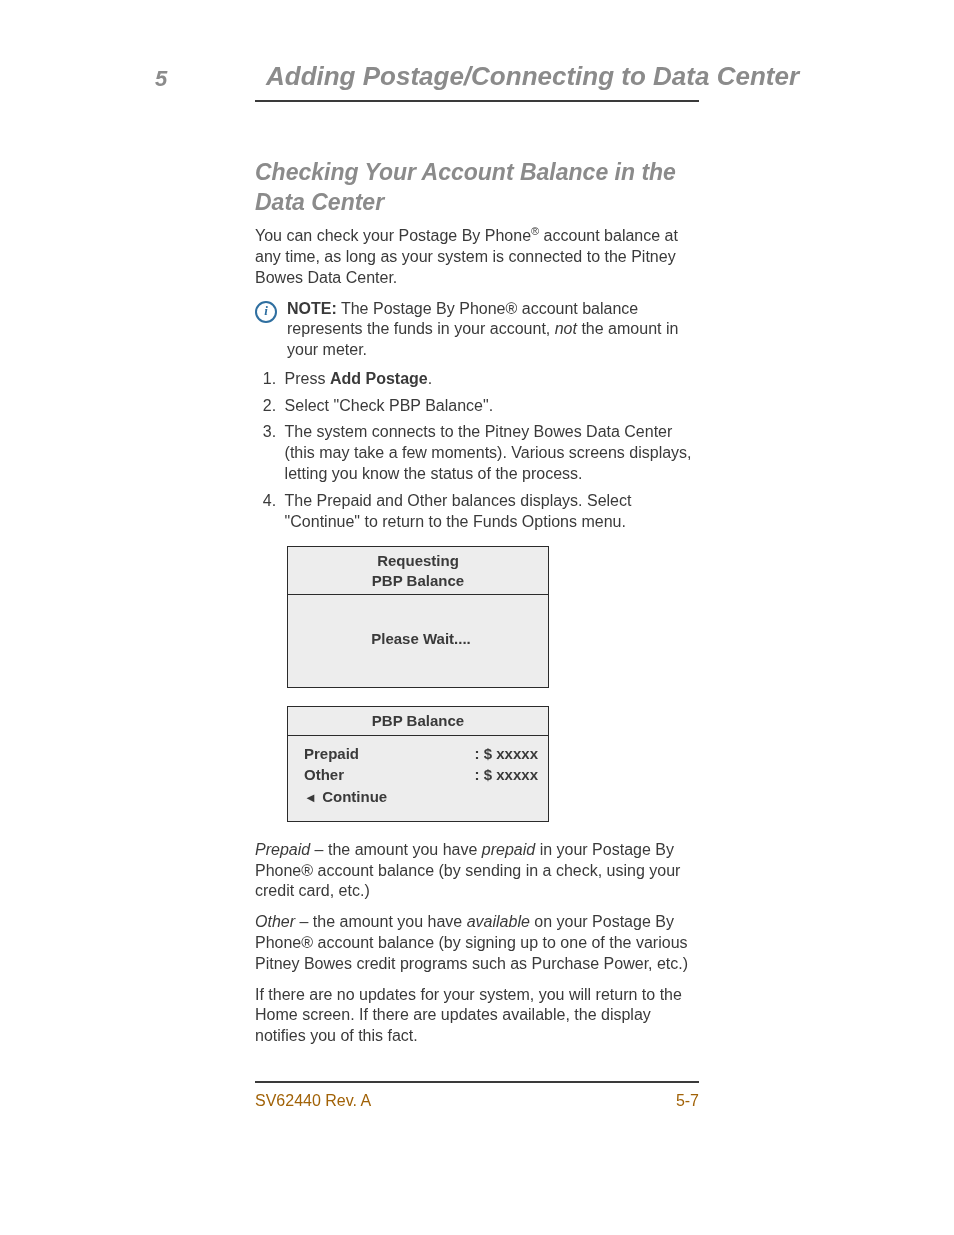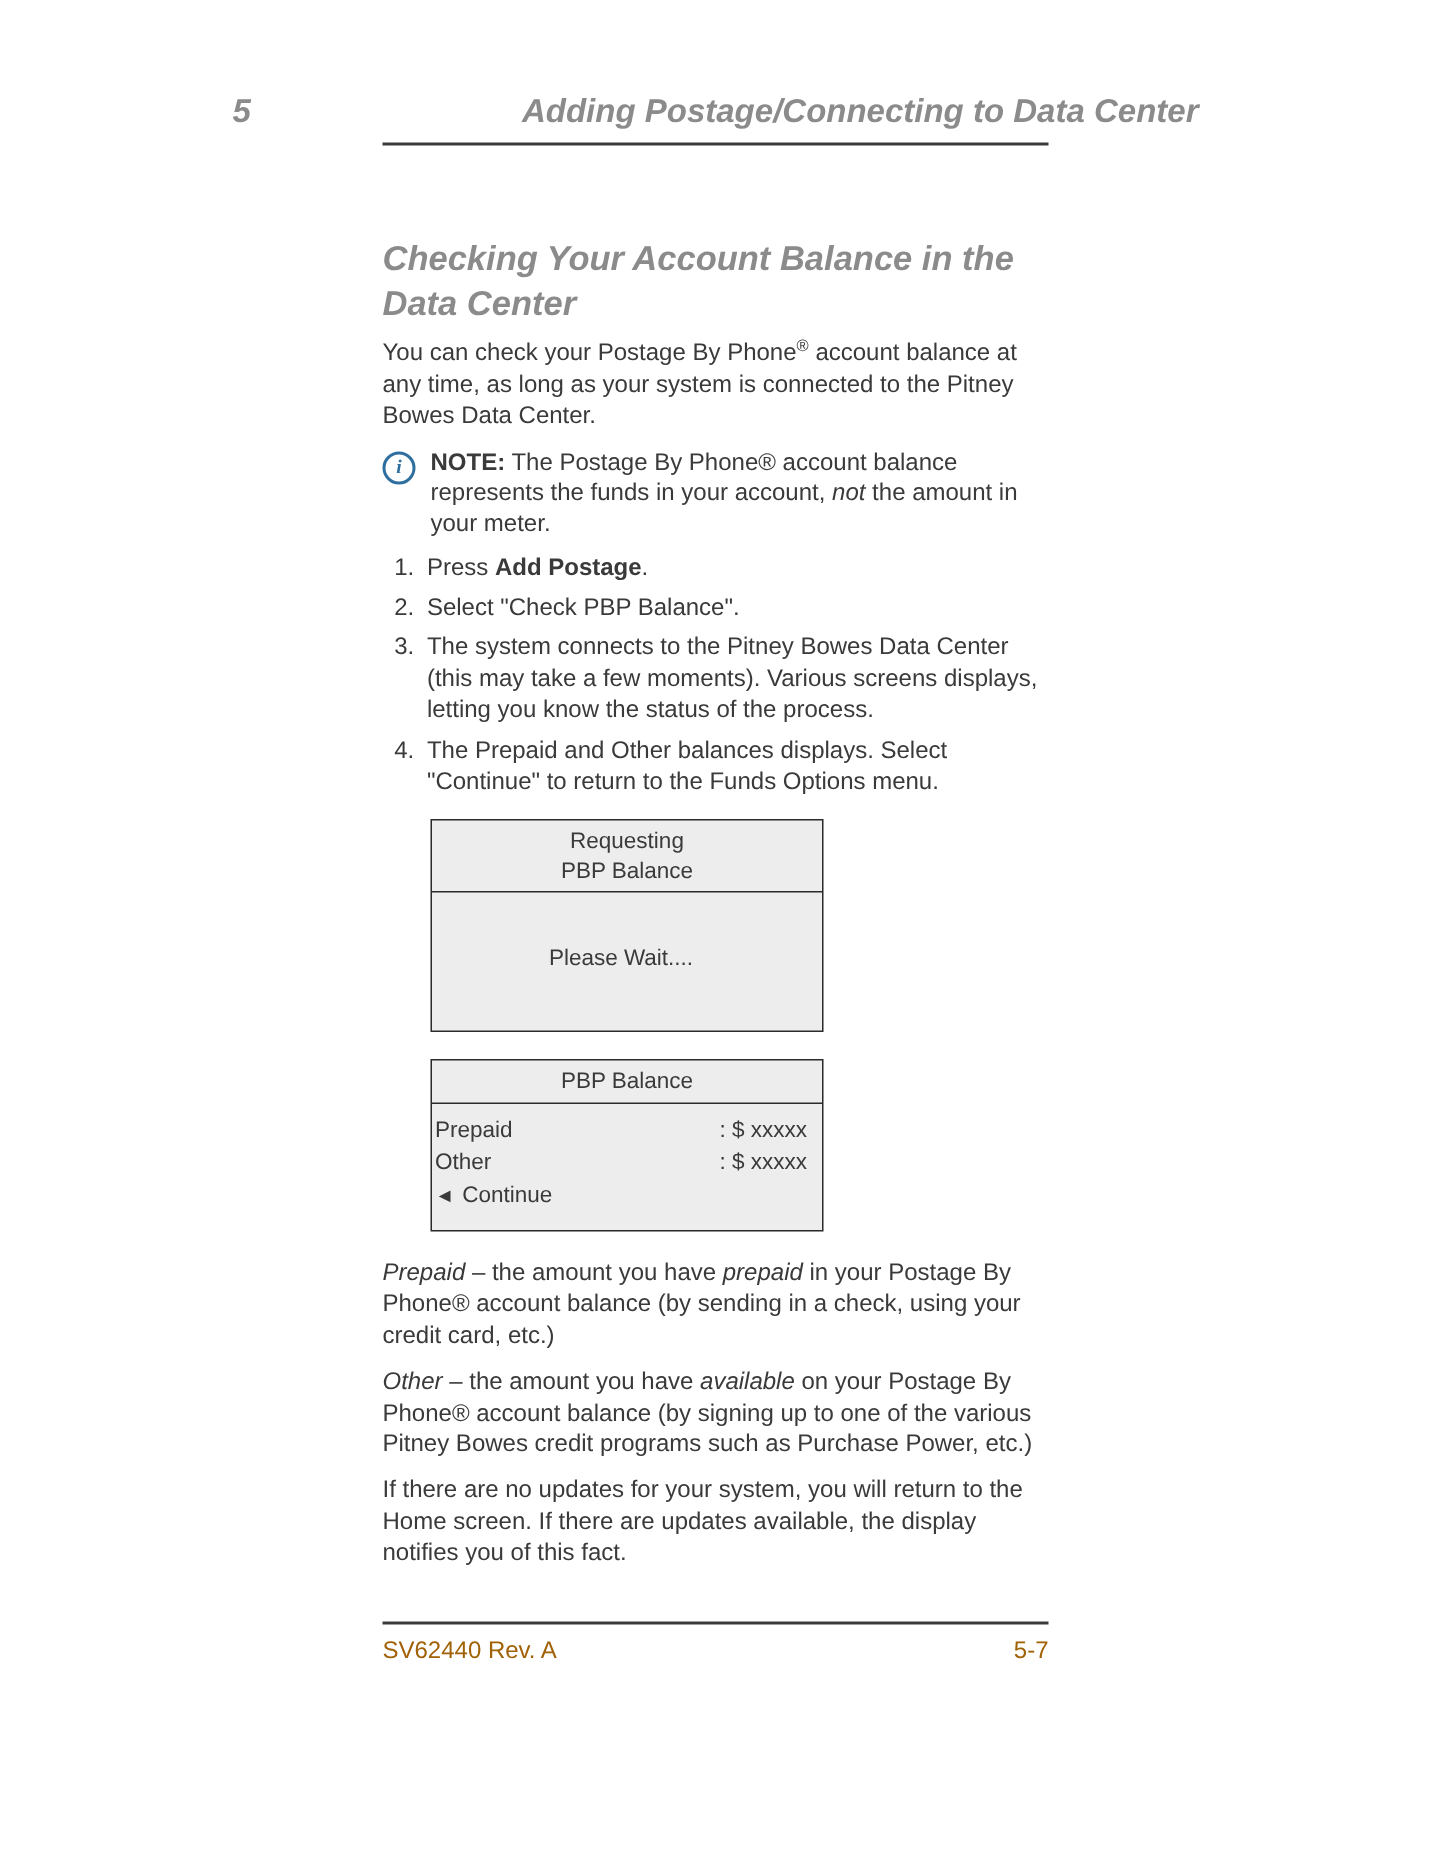--- a/index.html
+++ b/index.html
@@ -34,7 +34,7 @@
     color: #8b8b8b;
   }
   .chapter-title {
-    font-size: 22px;
+    font-size: 26px;
     font-style: italic;
     font-weight: bold;
     color: #8b8b8b;

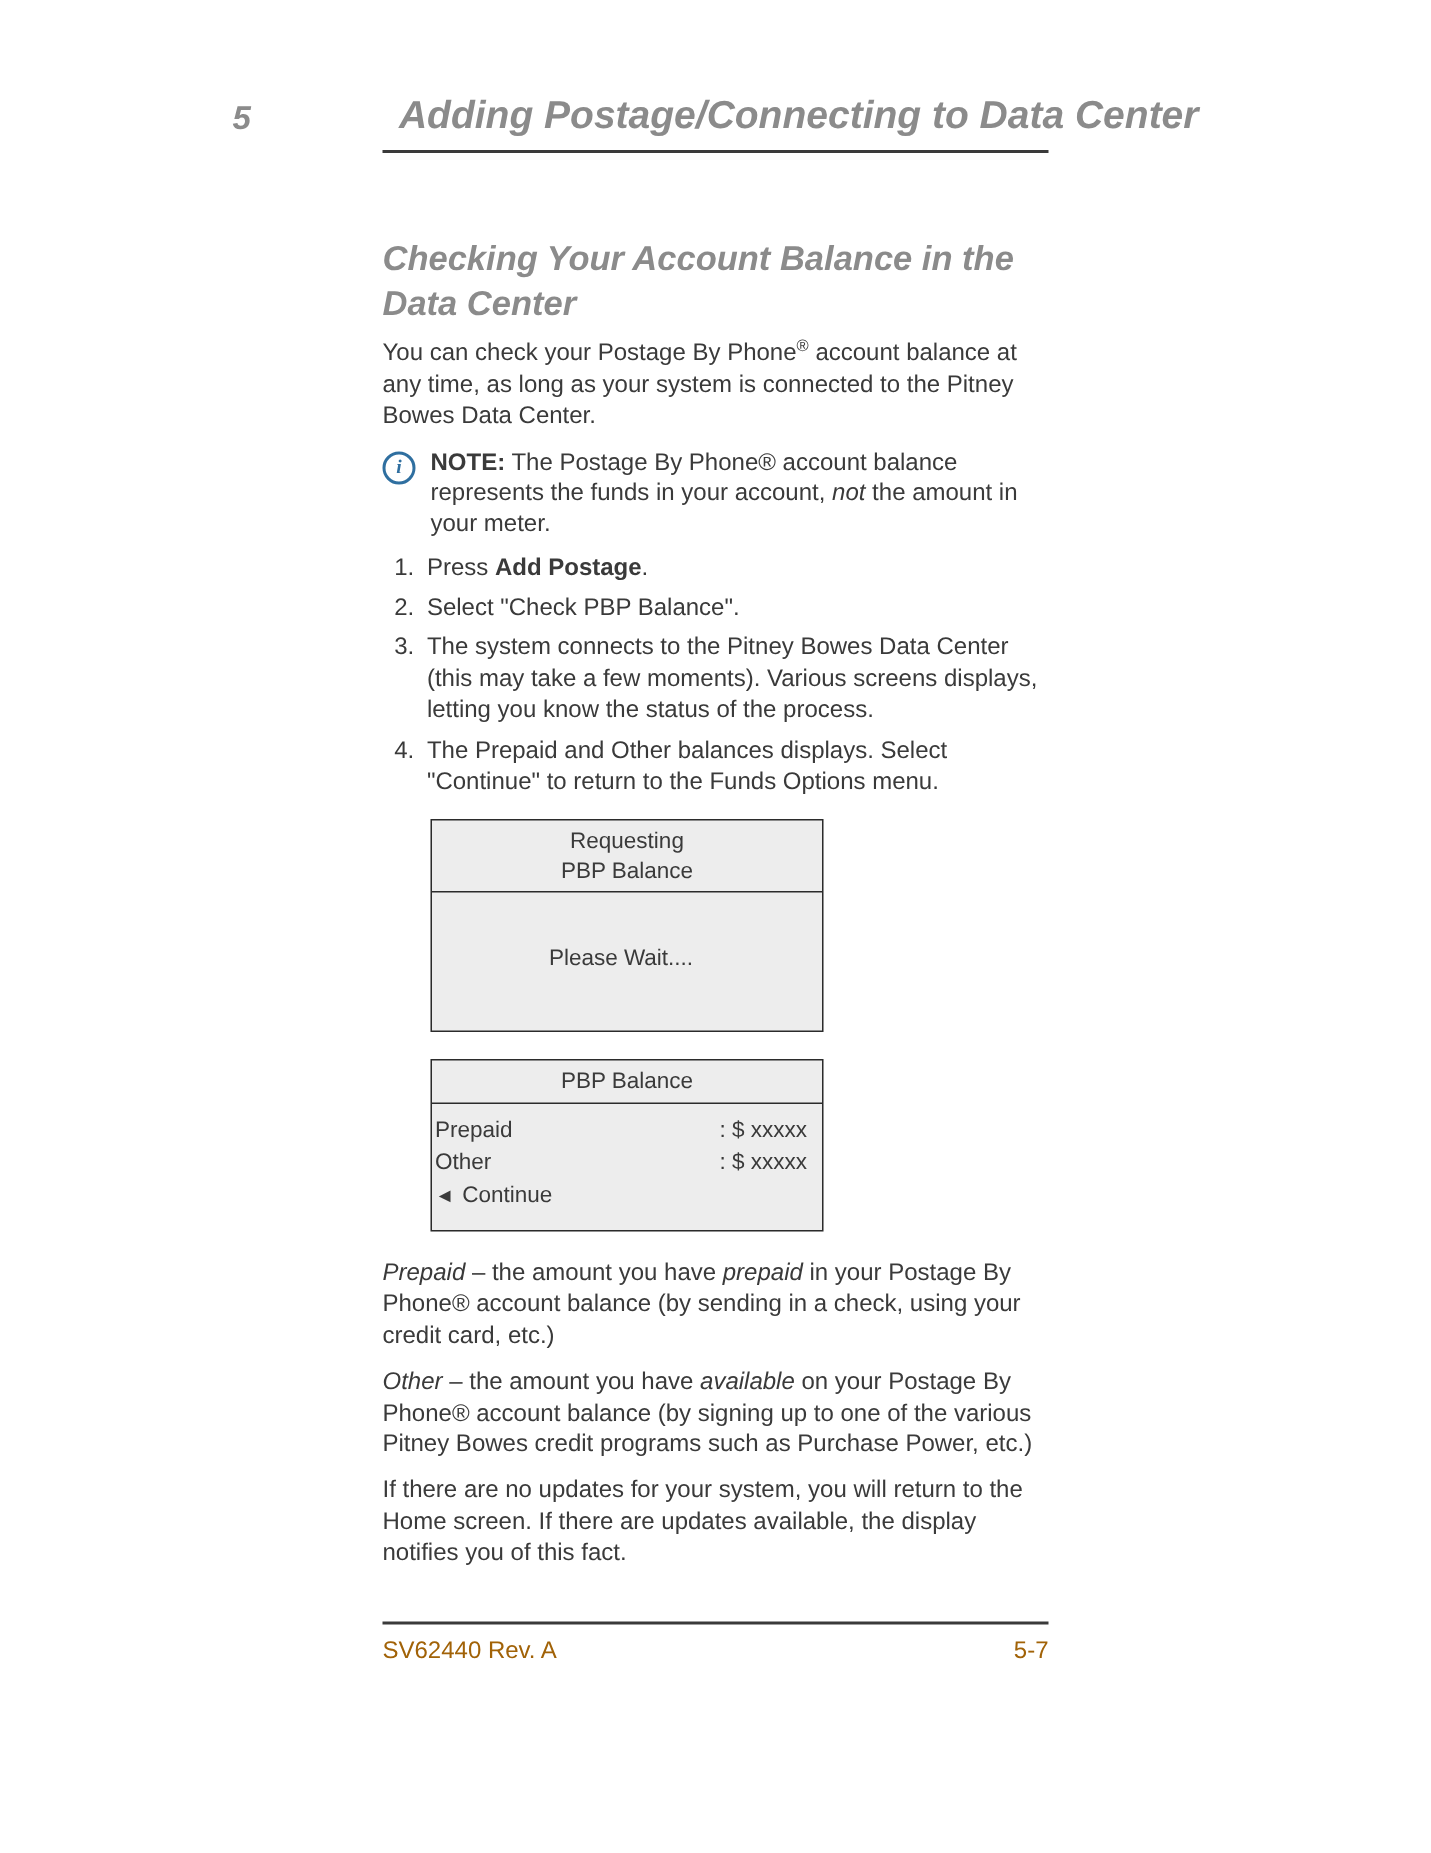--- a/index.html
+++ b/index.html
@@ -75,7 +75,7 @@
   ol.steps { margin: 0 0 14px 0; padding-left: 1.6em; }
   ol.steps > li { margin-bottom: 6px; padding-left: 4px; }
   .bold { font-weight: bold; }
-  .screens-wrap { padding-left: 32px; }
+  .screens-wrap { padding-left: 32px; font-weight: bold; }
   .screen-box {
     width: 260px;
     border: 1px solid #2b2b2b;

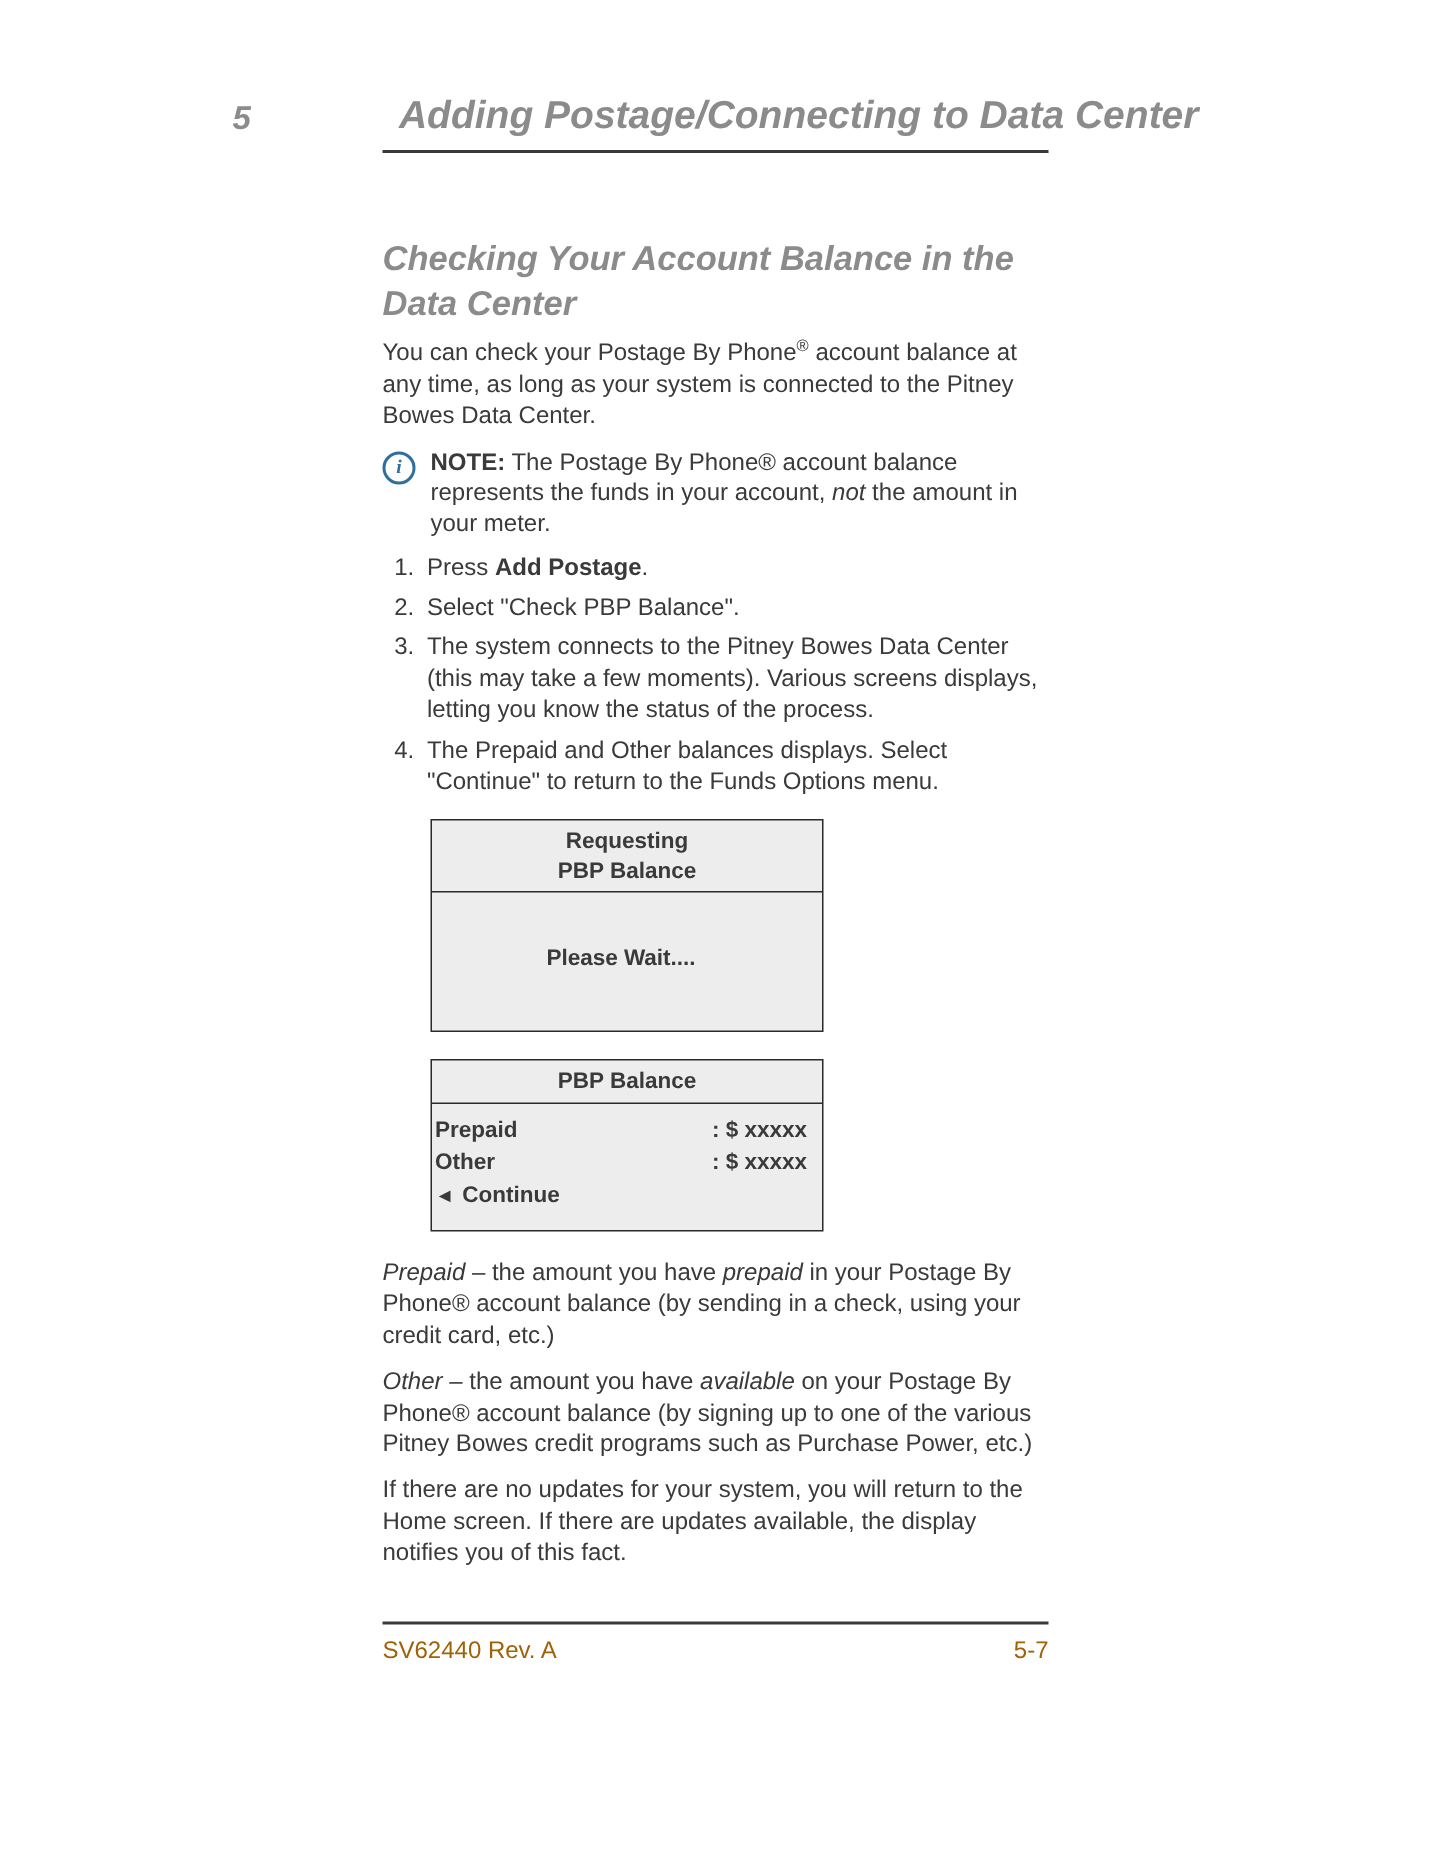--- a/index.html
+++ b/index.html
@@ -89,7 +89,7 @@
     font-size: 15px;
   }
   .screen-body {
-    padding: 8px 10px 14px 2px;
+    padding: 8px 10px 14px 16px;
     font-size: 15px;
   }
   .centered-block {

